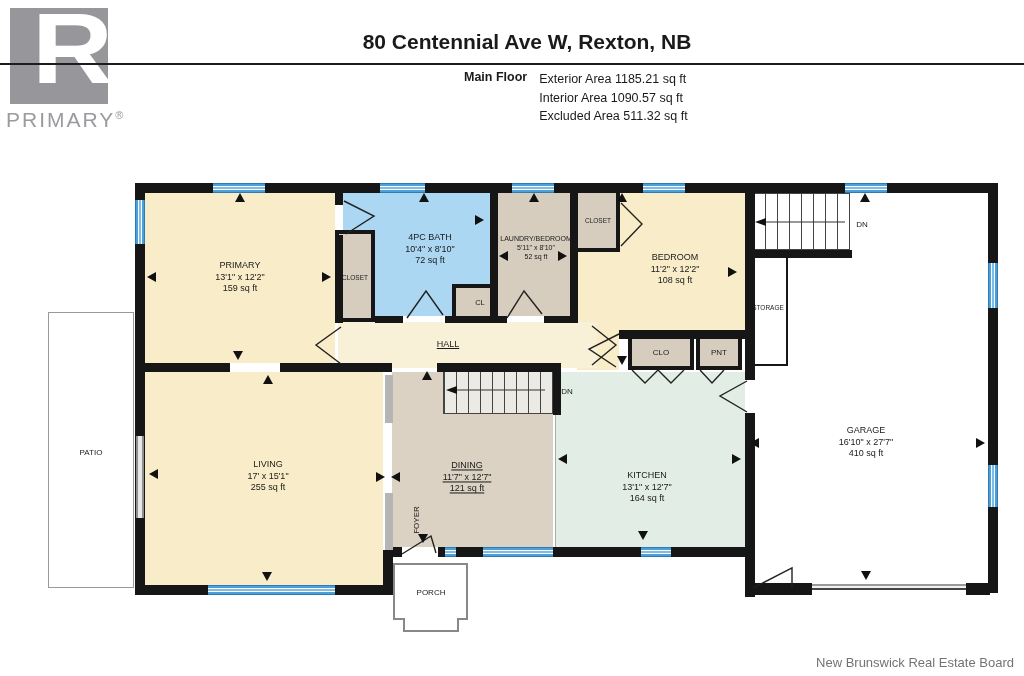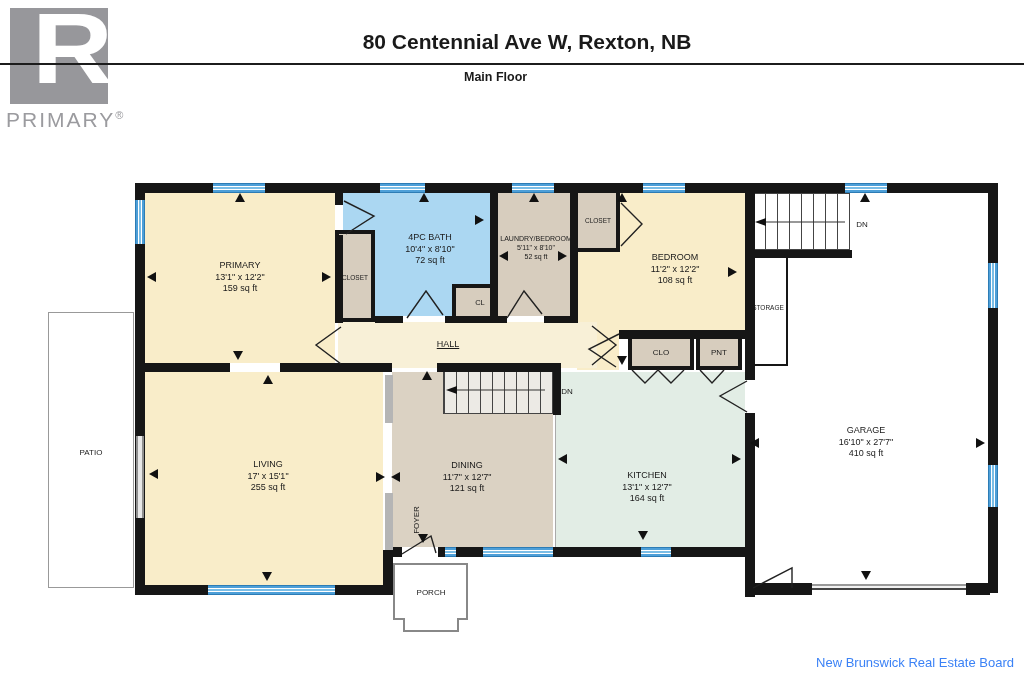--- a/index.html
+++ b/index.html
@@ -43,6 +43,11 @@
 <div class="title">80 Centennial Ave W, Rexton, NB</div>
 <div class="stats">
   <span class="fl">Main Floor</span>
+  <span class="col">
+    <span>Exterior Area 1185.21 sq ft</span>
+    <span>Interior Area 1090.57 sq ft</span>
+    <span>Excluded Area 511.32 sq ft</span>
+  </span>
 </div>
 <div class="credit">New Brunswick Real Estate Board</div>
 

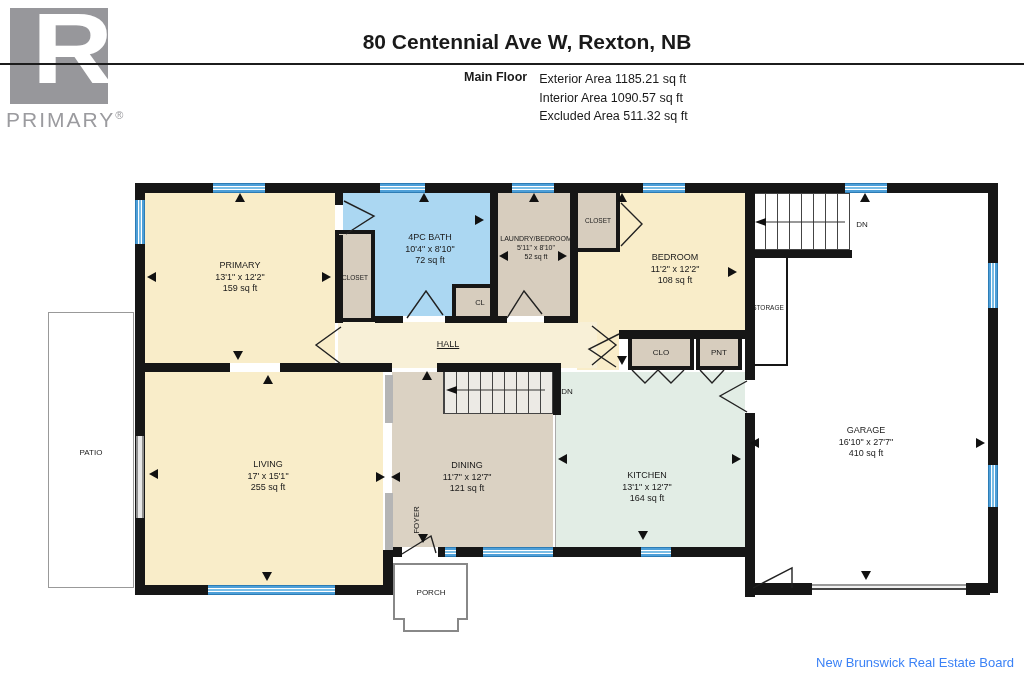--- a/index.html
+++ b/index.html
@@ -201,7 +201,7 @@
       <span>17' x 15'1"</span>
       <span>255 sq ft</span>
   </div>
-  <div class="rlabel" style="left:467px;top:478px;">
+  <div class="rlabel" style="left:467px;top:478px;text-decoration:underline;">
     <span>DINING</span>
       <span>11'7" x 12'7"</span>
       <span>121 sq ft</span>

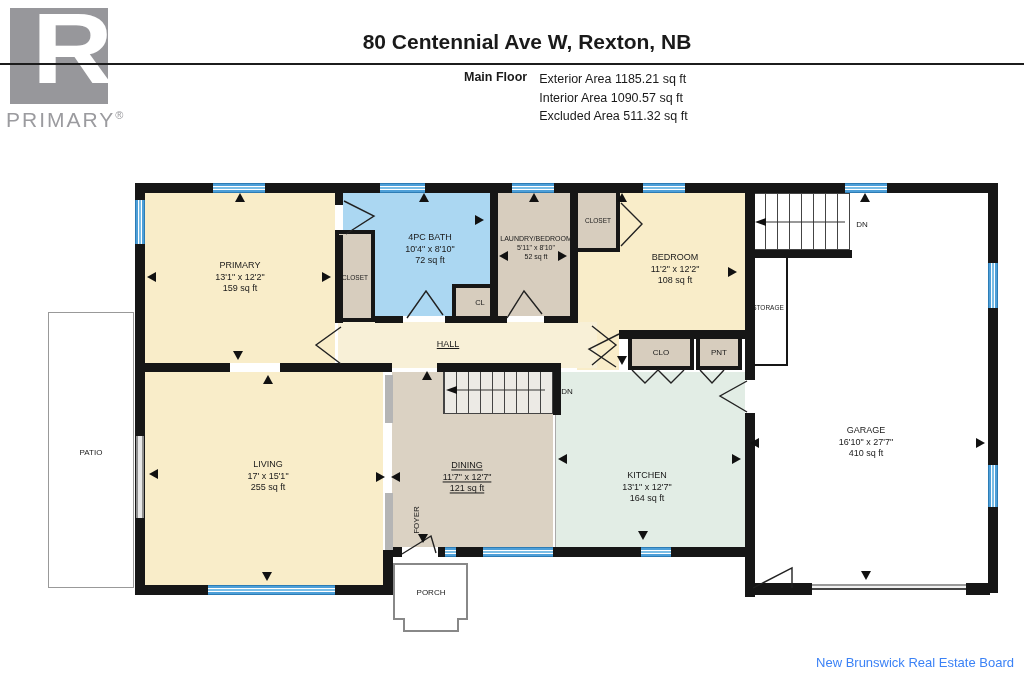--- a/index.html
+++ b/index.html
@@ -15,7 +15,7 @@
   .stats{position:absolute;left:464px;top:70px;display:flex;gap:12px;font-size:12.5px;z-index:6;}
   .stats .fl{font-weight:bold;}
   .stats .col span{display:block;line-height:18.5px;}
-  .credit{position:absolute;right:10px;bottom:6px;font-size:13px;color:#3b82f6;}
+  .credit{position:absolute;right:10px;bottom:6px;font-size:13px;color:#737373;}
   
   .f,.w,.wh,.wv,.g{position:absolute;}
   .w{background:#161616;}

